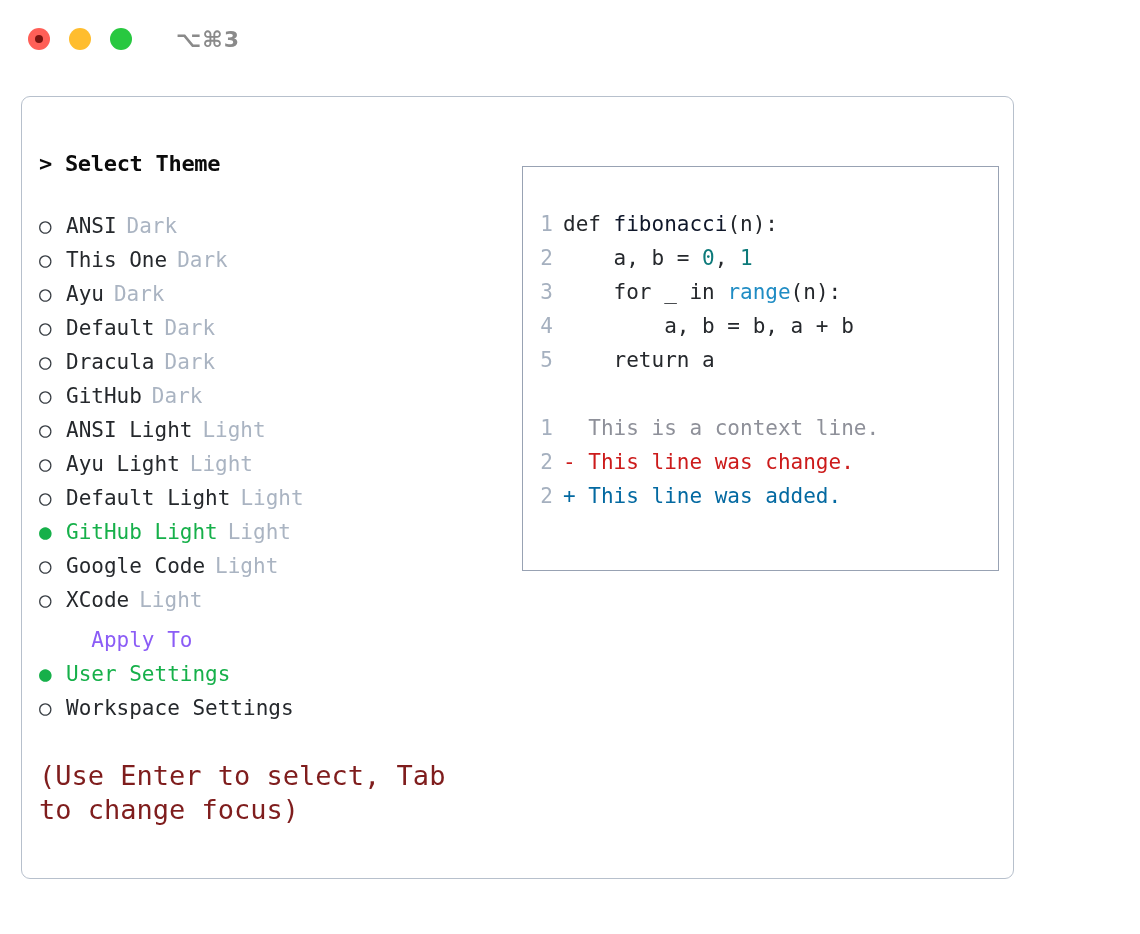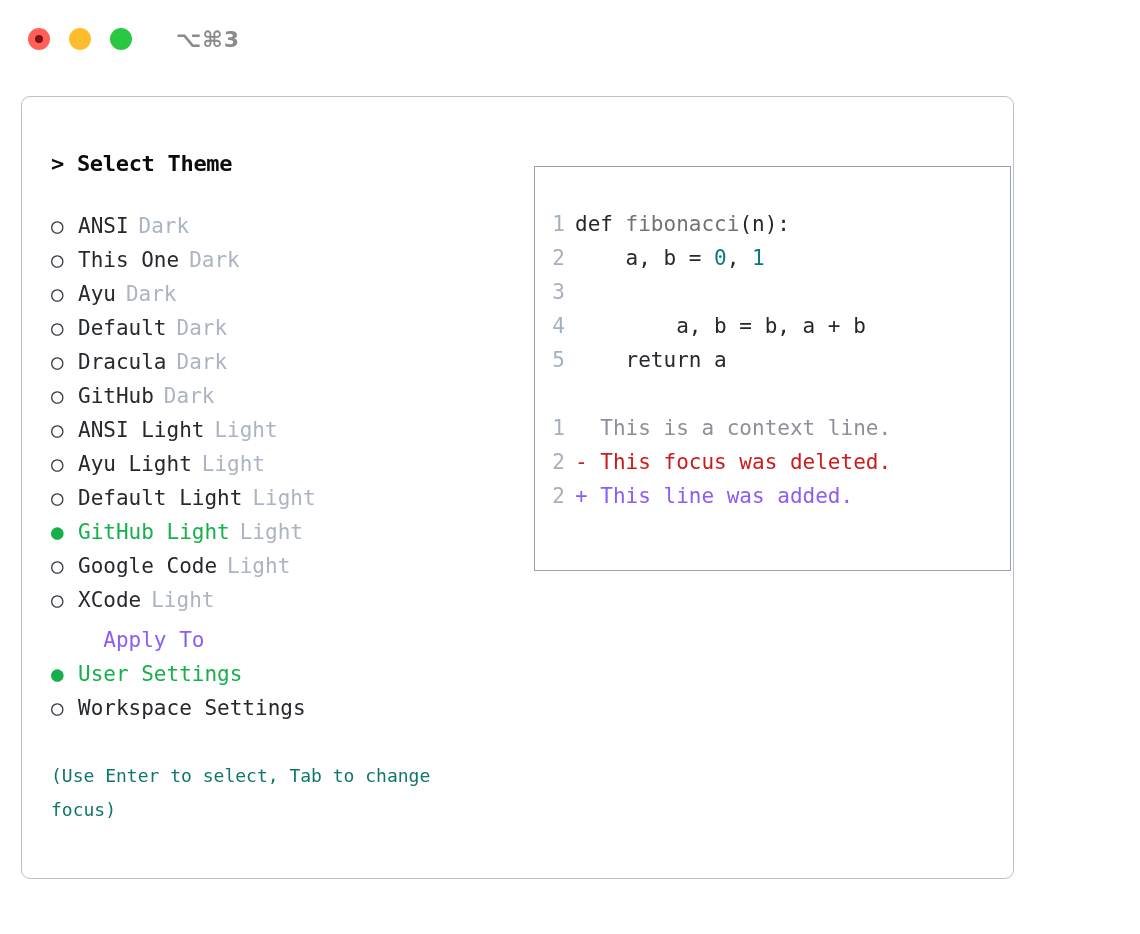--- a/index.html
+++ b/index.html
@@ -70,7 +70,7 @@
 
   #panel-inner {
     position: absolute;
-    left: 12px; top: 0;
+    left: 0; top: 0;
     width: 100%; height: 100%;
     padding: 50px 0 0 17px;
     display: flex;

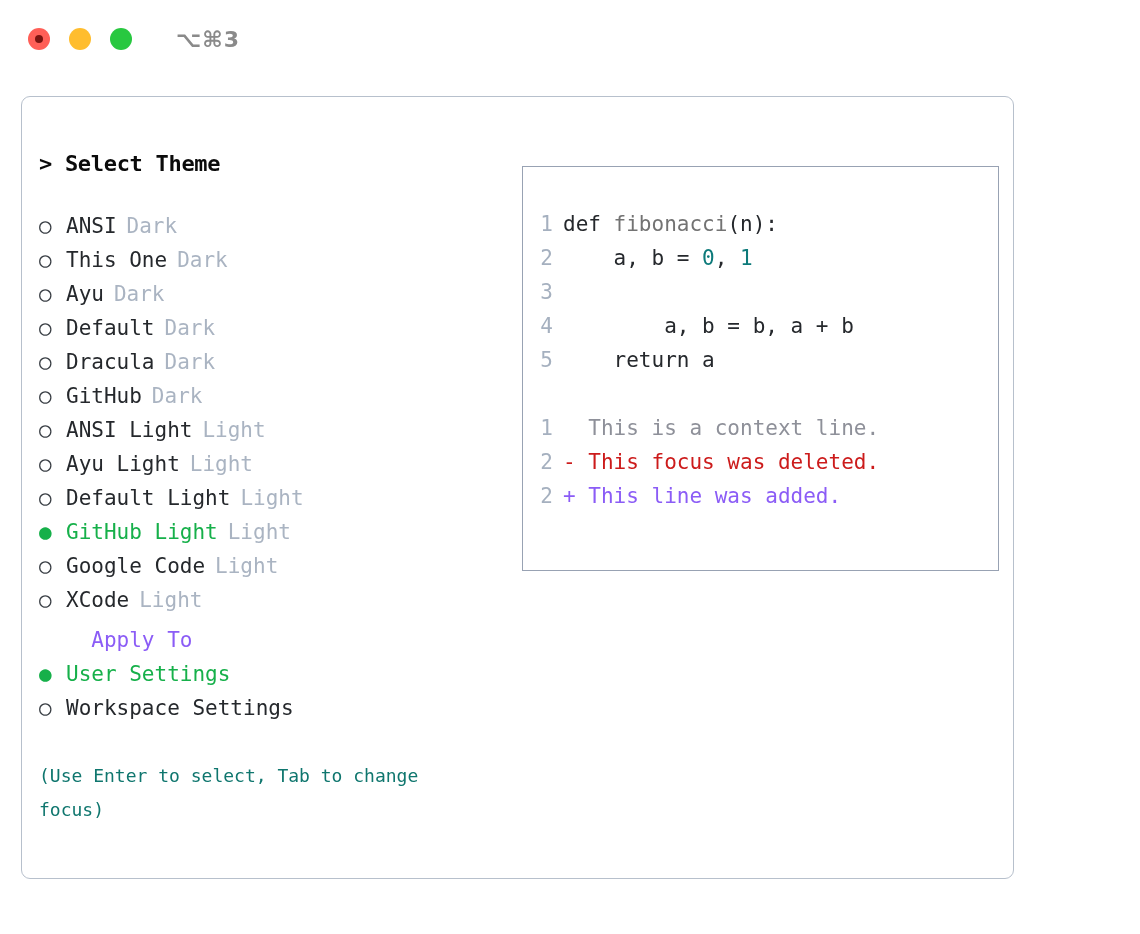--- a/index.html
+++ b/index.html
@@ -181,7 +181,7 @@
 
   .code-text { color: #25282c; }
 
-  .tok-fn   { color: #737373; }
+  .tok-fn   { color: #0f172a; }
   .tok-num  { color: #0d7a7a; }
   .tok-bi   { color: #1f8cc4; }
   .tok-kw   { color: #25282c; }

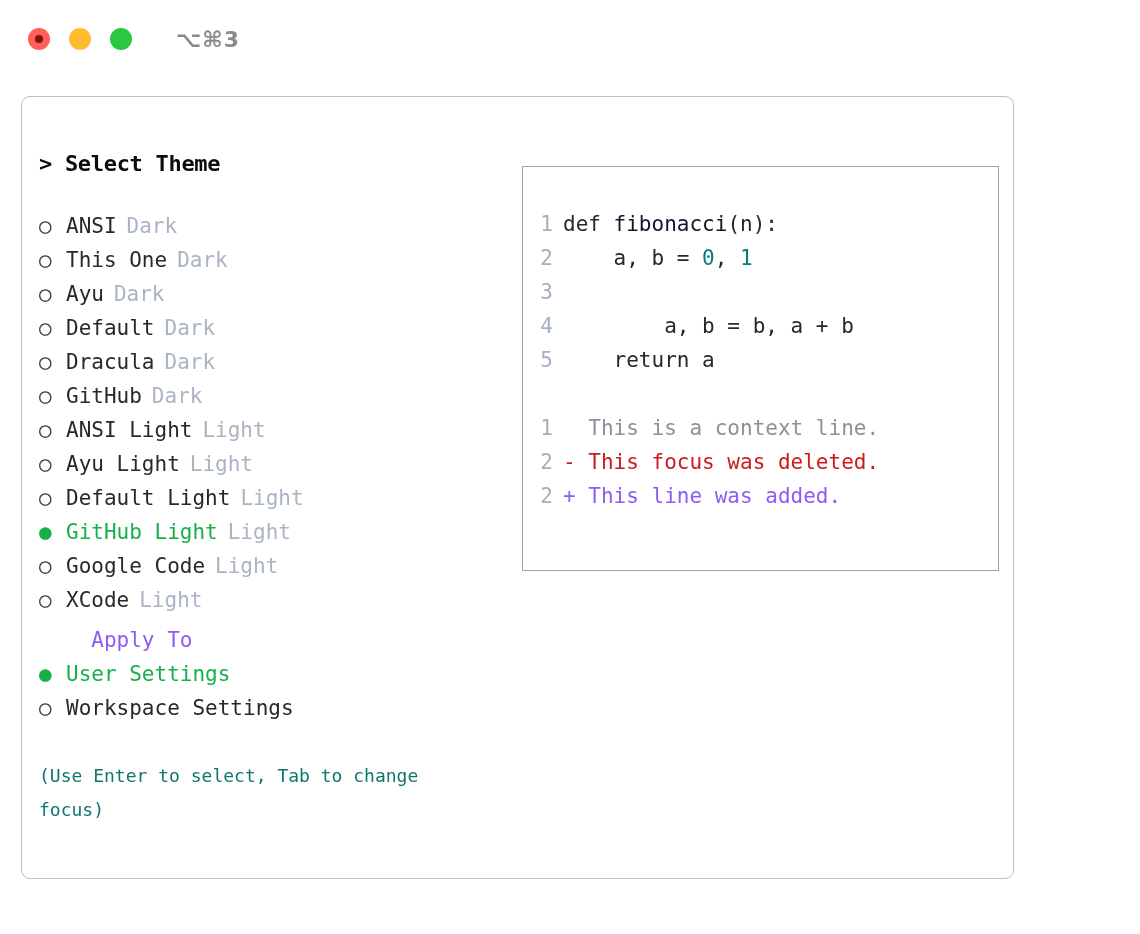--- a/index.html
+++ b/index.html
@@ -247,7 +247,7 @@
           <div id="code-block">
               <div class="code-line"><span class="lineno">1</span><span class="code-text"><span class="tok-kw">def </span><span class="tok-fn">fibonacci</span><span>(n):</span></span></div>
               <div class="code-line"><span class="lineno">2</span><span class="code-text"><span>    a, b = </span><span class="tok-num">0</span><span>, </span><span class="tok-num">1</span></span></div>
-              <div class="code-line"><span class="lineno">3</span></div>
+              <div class="code-line"><span class="lineno">3</span><span class="code-text"><span class="tok-kw">    for _ in </span><span class="tok-bi">range</span><span>(n):</span></span></div>
               <div class="code-line"><span class="lineno">4</span><span class="code-text"><span>        a, b = b, a + b</span></span></div>
               <div class="code-line"><span class="lineno">5</span><span class="code-text"><span class="tok-kw">    return a</span></span></div>
             </div>

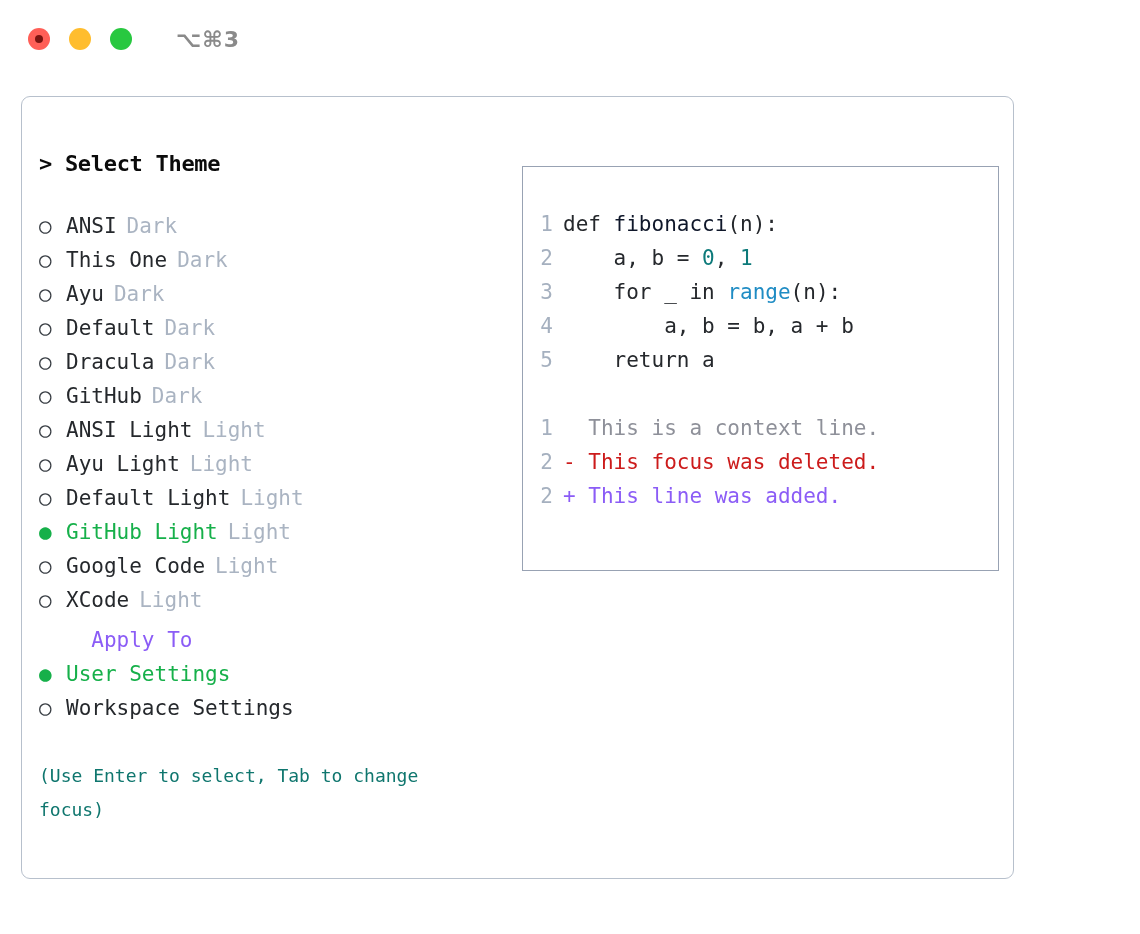--- a/index.html
+++ b/index.html
@@ -254,7 +254,7 @@
           <div class="diff-gap"></div>
           <div id="diff-block">
               <div class="code-line diff-line context"><span class="lineno">1</span><span class="code-text">  This is a context line.</span></div>
-              <div class="code-line diff-line del"><span class="lineno">2</span><span class="code-text">- This focus was deleted.</span></div>
+              <div class="code-line diff-line del"><span class="lineno">2</span><span class="code-text">- This line was change.</span></div>
               <div class="code-line diff-line add"><span class="lineno">2</span><span class="code-text">+ This line was added.</span></div>
             </div>
         </div>

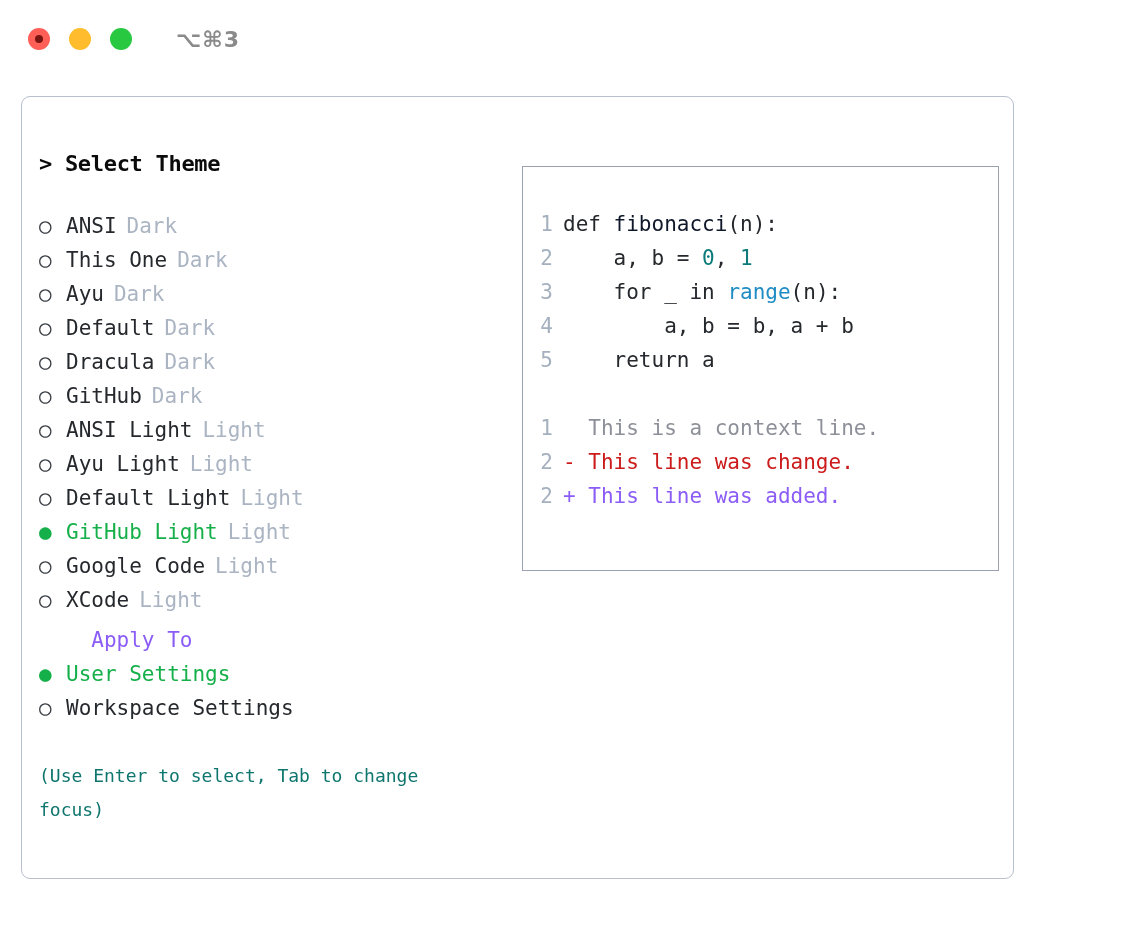--- a/index.html
+++ b/index.html
@@ -190,7 +190,7 @@
 
   .diff-line.context .code-text { color: #8e9099; }
   .diff-line.del     .code-text { color: #cc1b1b; }
-  .diff-line.add     .code-text { color: #8b5cf6; }
+  .diff-line.add     .code-text { color: #0369a1; }
 </style>
 </head>
 <body>

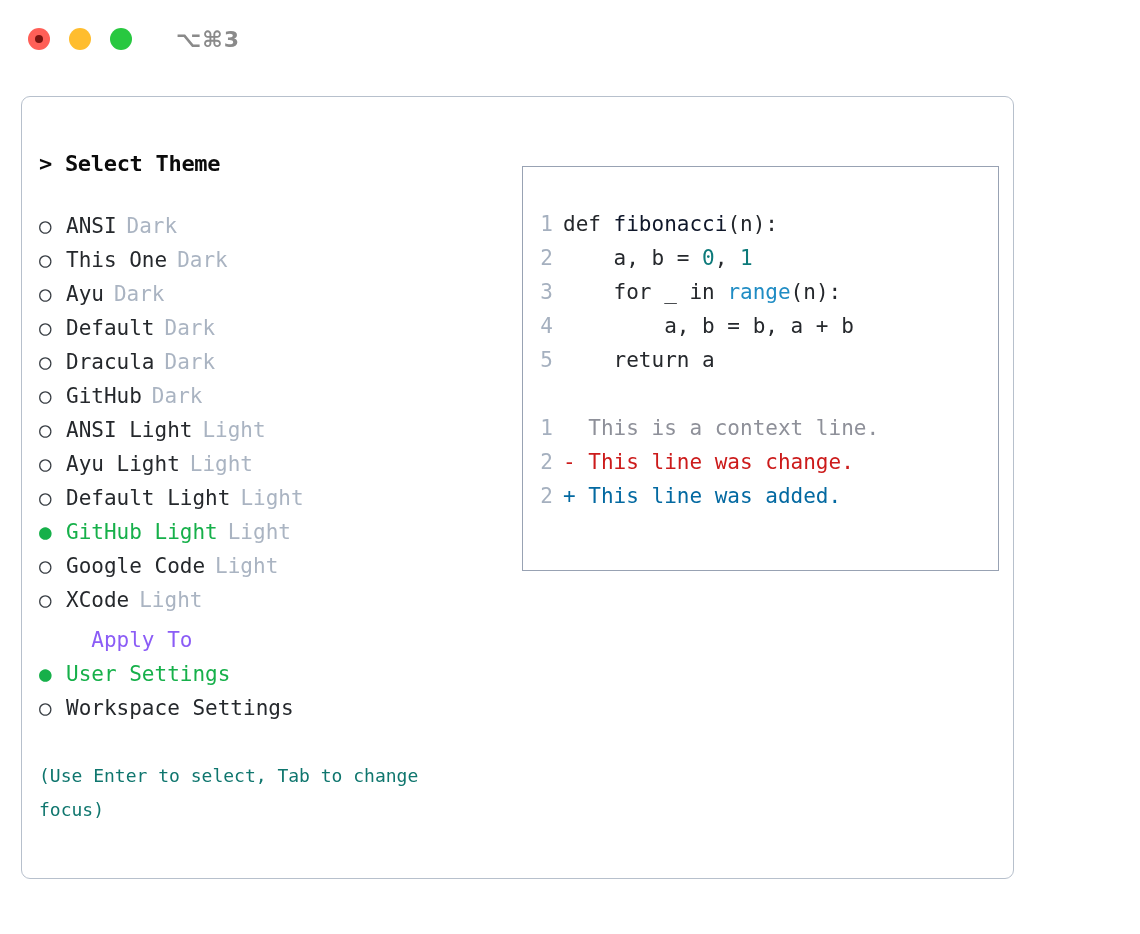--- a/index.html
+++ b/index.html
@@ -132,9 +132,9 @@
 
   #hint {
     margin-top: 34px;
-    font-size: 18px;
-    line-height: 34px;
-    color: #0f766e;
+    font-size: 27px;
+    line-height: 34px;
+    color: #7f1d1d;
     width: 410px;
     white-space: pre-wrap;
   }

